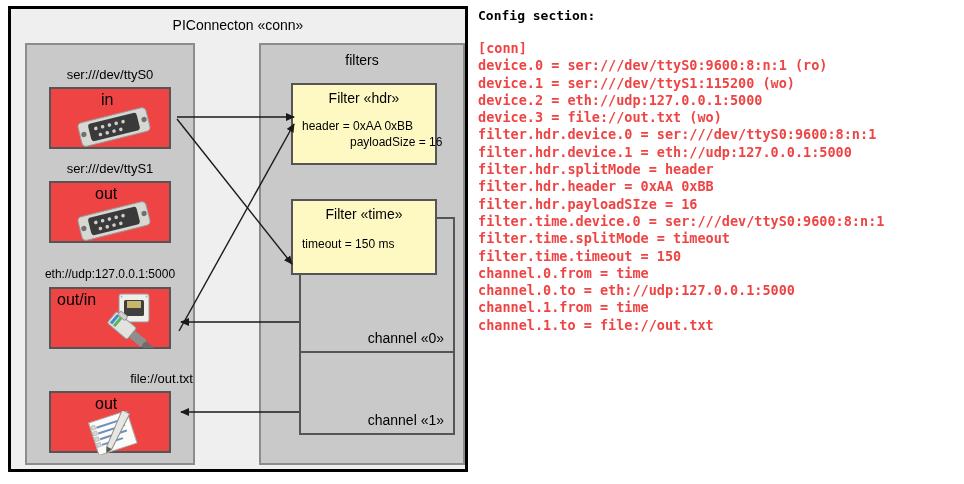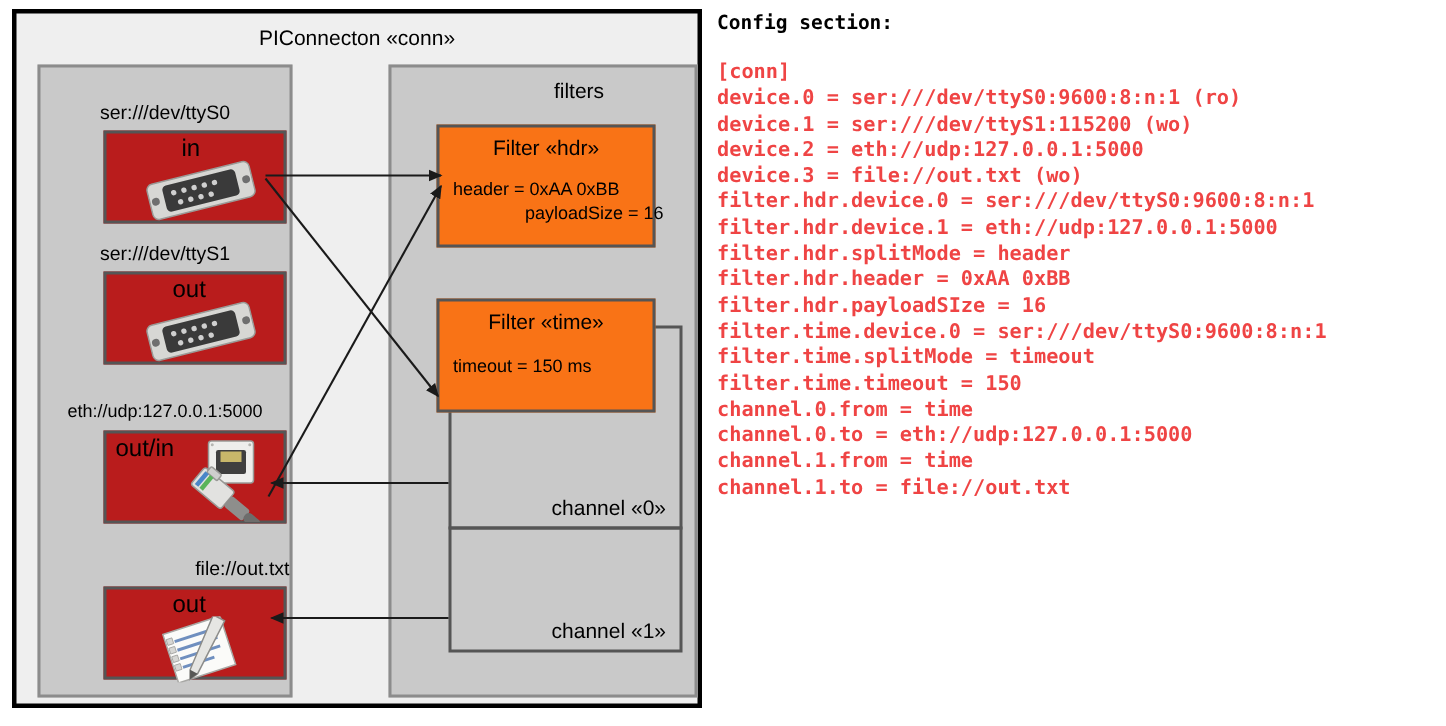--- a/index.html
+++ b/index.html
@@ -31,7 +31,7 @@
   #filters-group{left:248px;top:34px;width:206px;height:422px;}
   .group-title{
     position:absolute;left:0;top:7px;width:100%;
-    text-align:center;font-size:14px;color:#000;padding-left:24px;
+    text-align:center;font-size:14px;color:#000;
   }
 
   

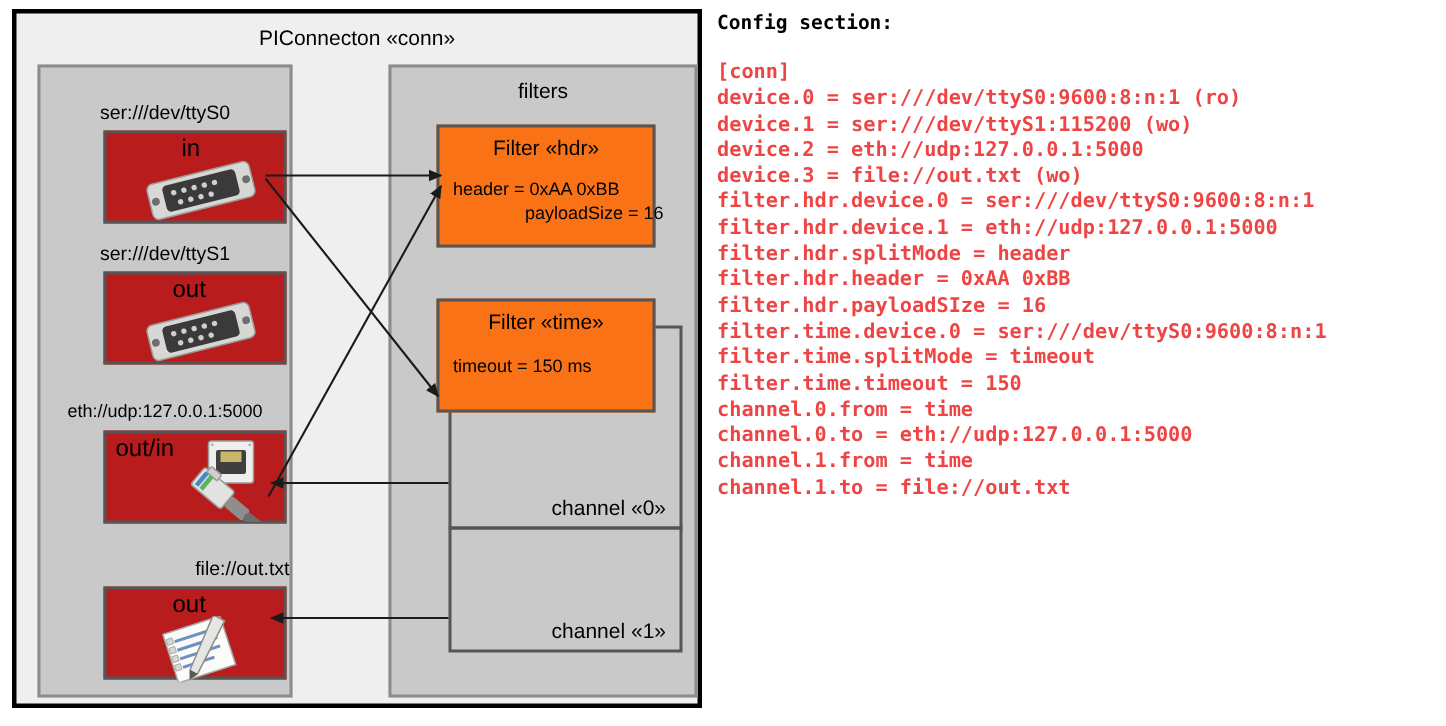--- a/index.html
+++ b/index.html
@@ -40,9 +40,8 @@
     width:100%;left:0;
   }
   .dev-box{
-    position:absolute;background:#b91c1c;border:2px solid #555;
+    position:absolute;background:#ef4444;border:2px solid #555;
     box-sizing:border-box;
-    margin-left:20px;
   }
   .dev-io{
     position:absolute;font-size:16px;color:#000;

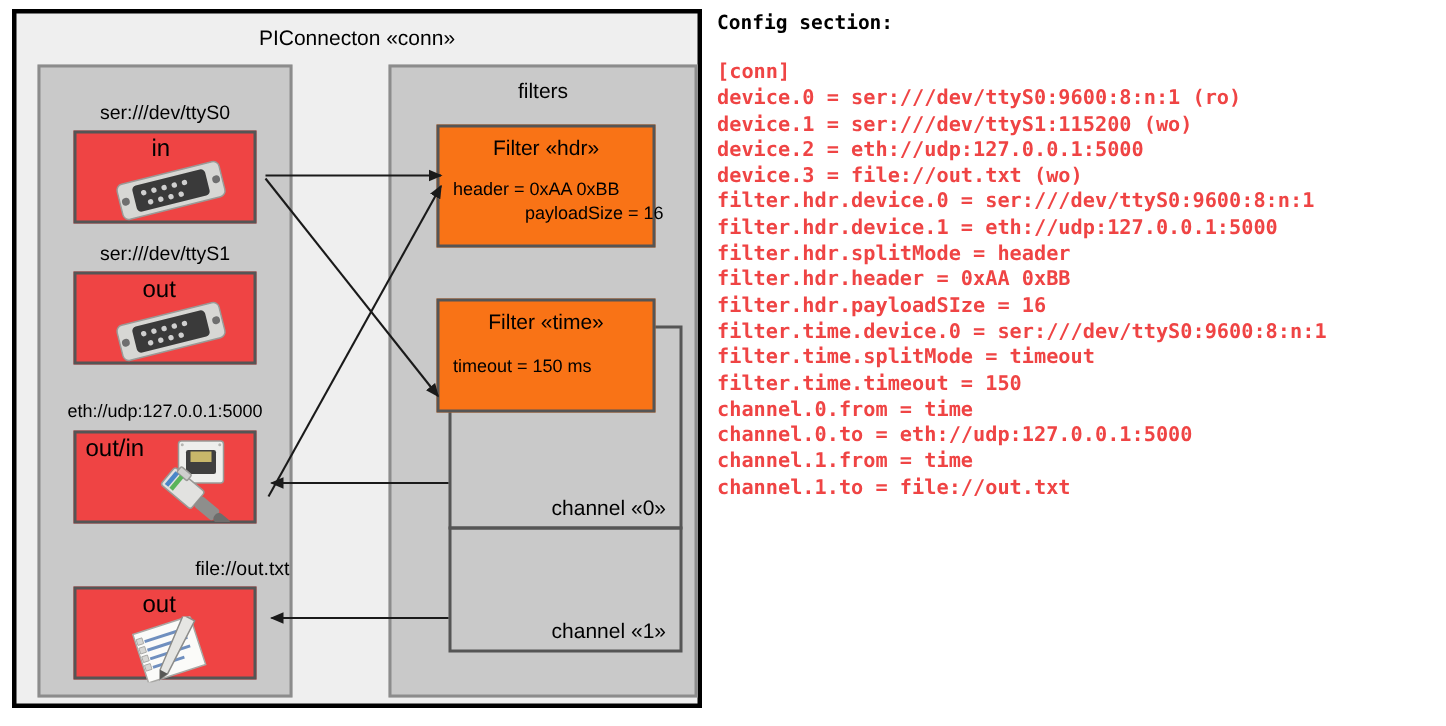--- a/index.html
+++ b/index.html
@@ -50,7 +50,7 @@
 
   
   .filter-card{
-    position:absolute;background:#f97316;border:2px solid #555;
+    position:absolute;background:#fef9c3;border:2px solid #555;
     box-sizing:border-box;
   }
   .filter-card .fc-title{

